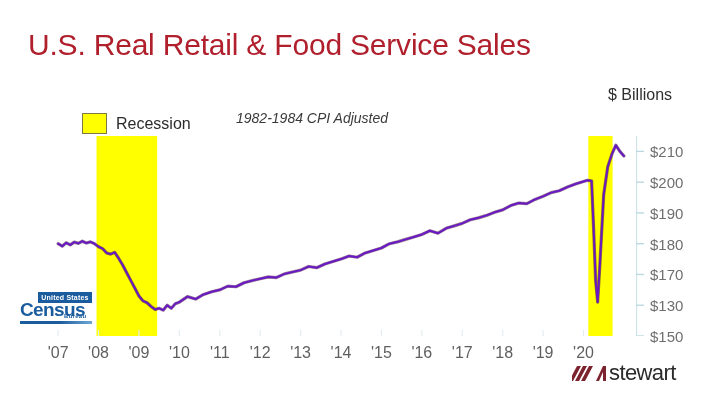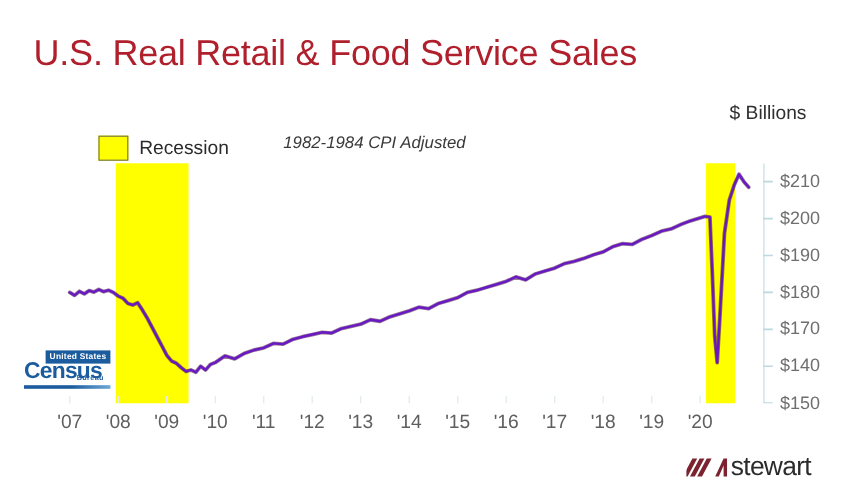--- a/index.html
+++ b/index.html
@@ -161,7 +161,7 @@
         <div class="ytick-label" style="top: 76.9231px;">$190</div>
         <div class="ytick-label" style="top: 107.692px;">$180</div>
         <div class="ytick-label" style="top: 138.462px;">$170</div>
-        <div class="ytick-label" style="top: 169.231px;">$140</div>
+        <div class="ytick-label" style="top: 169.231px;">$130</div>
         <div class="ytick-label" style="top: 200px;">$150</div>
       </div>
   </div>

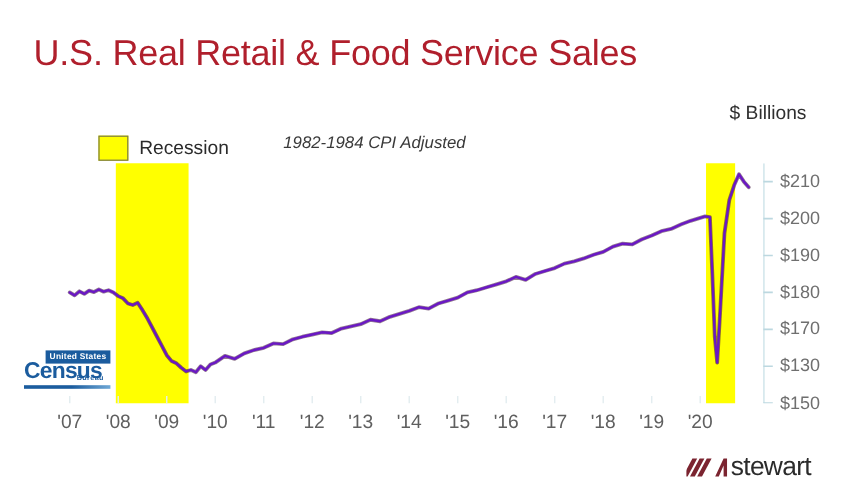--- a/index.html
+++ b/index.html
@@ -96,7 +96,7 @@
 
   
   #stewart-logo{
-    position:absolute;left:572px;top:378px;
+    position:absolute;left:572px;top:362px;
     display:flex;align-items:center;gap:3px;
   }
   #stewart-word{

